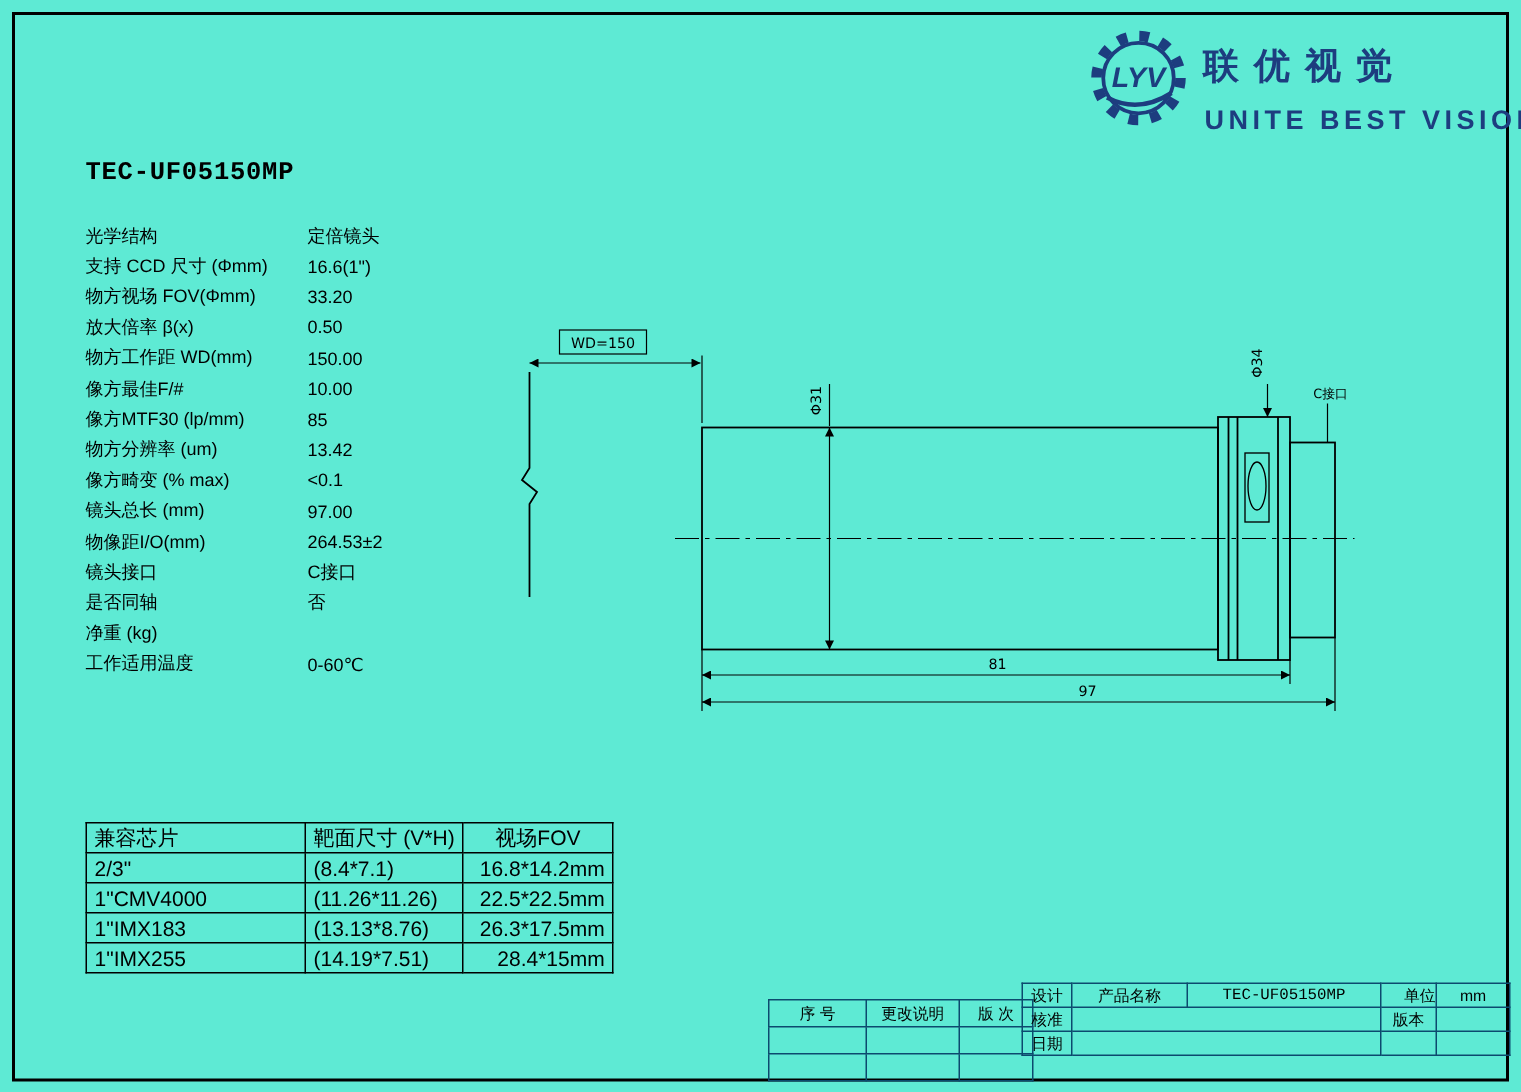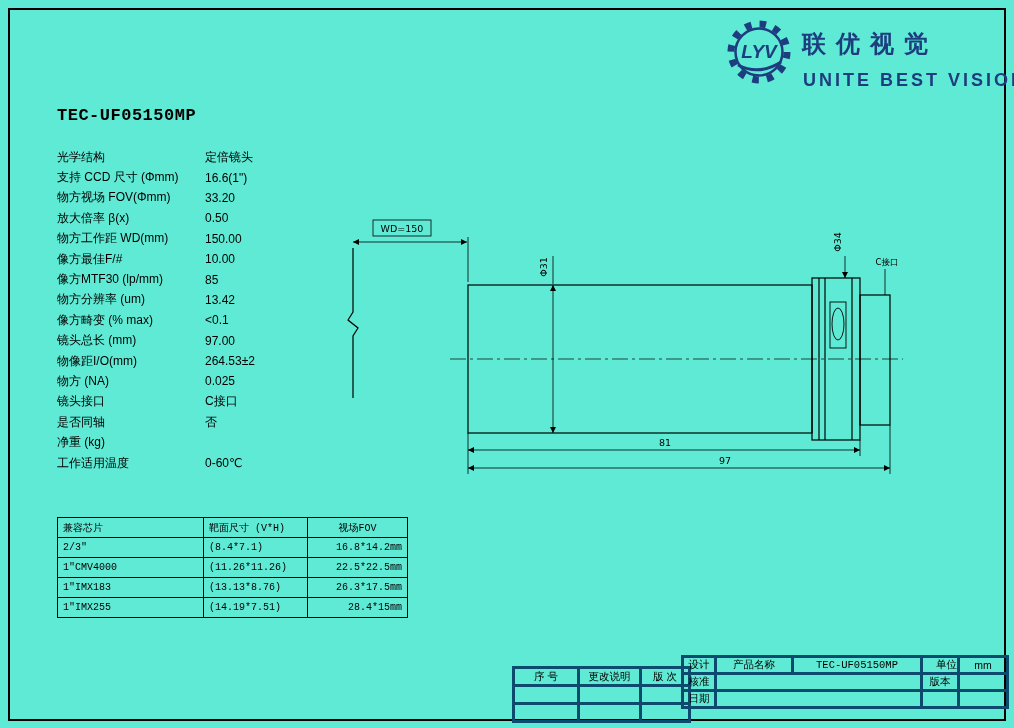--- a/index.html
+++ b/index.html
@@ -108,10 +108,6 @@
     <div class="param-row">
         <span class="param-label">物像距I/O(mm)</span>
         <span class="param-value">264.53±2</span>
-      </div>
-    <div class="param-row">
-        <span class="param-label">物方 (NA)</span>
-        <span class="param-value">0.025</span>
       </div>
     <div class="param-row">
         <span class="param-label">镜头接口</span>

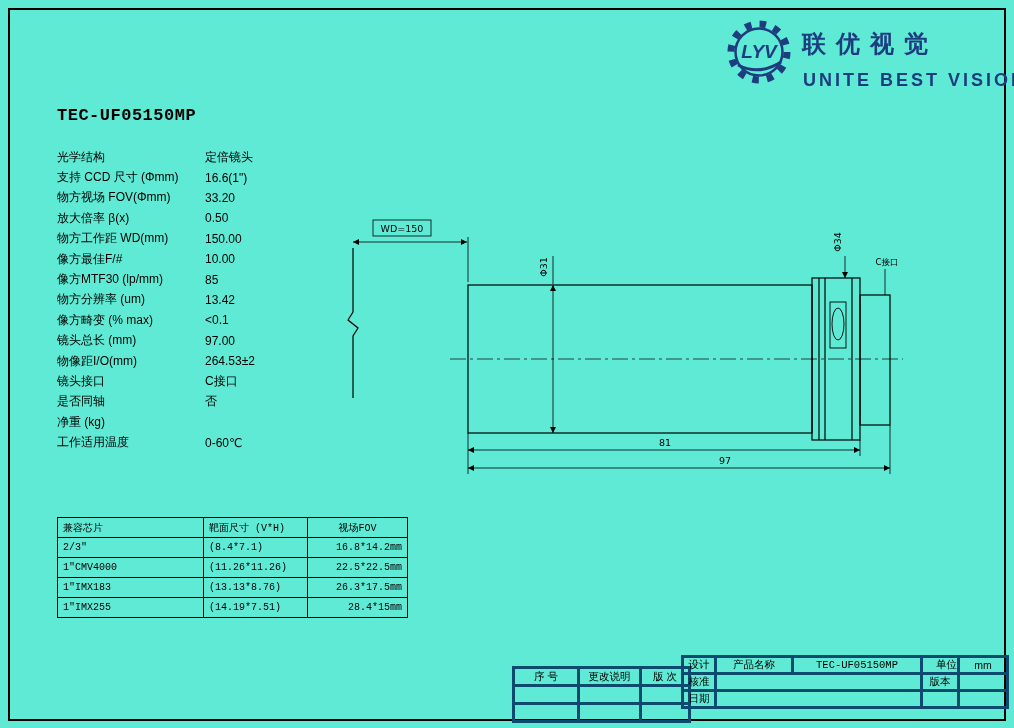--- a/index.html
+++ b/index.html
@@ -28,8 +28,8 @@
   .drawing { position:absolute; left:335px; top:212px; }
 
   
-  .compat { position:absolute; left:57px; top:517px; border-collapse:collapse;
-    table-layout:fixed; font-size:10px;font-family:Liberation Mono, monospace; }
+  .compat { position:absolute; left:57px; top:548px; border-collapse:collapse;
+    table-layout:fixed; font-size:14px; }
   .compat td { border:1px solid #000; height:20px; padding:0 5px; white-space:nowrap; }
   .compat .c1 { width:146px; } .compat .c2 { width:104px; } .compat .c3 { width:100px; }
   .compat .hdr3 { text-align:center; }

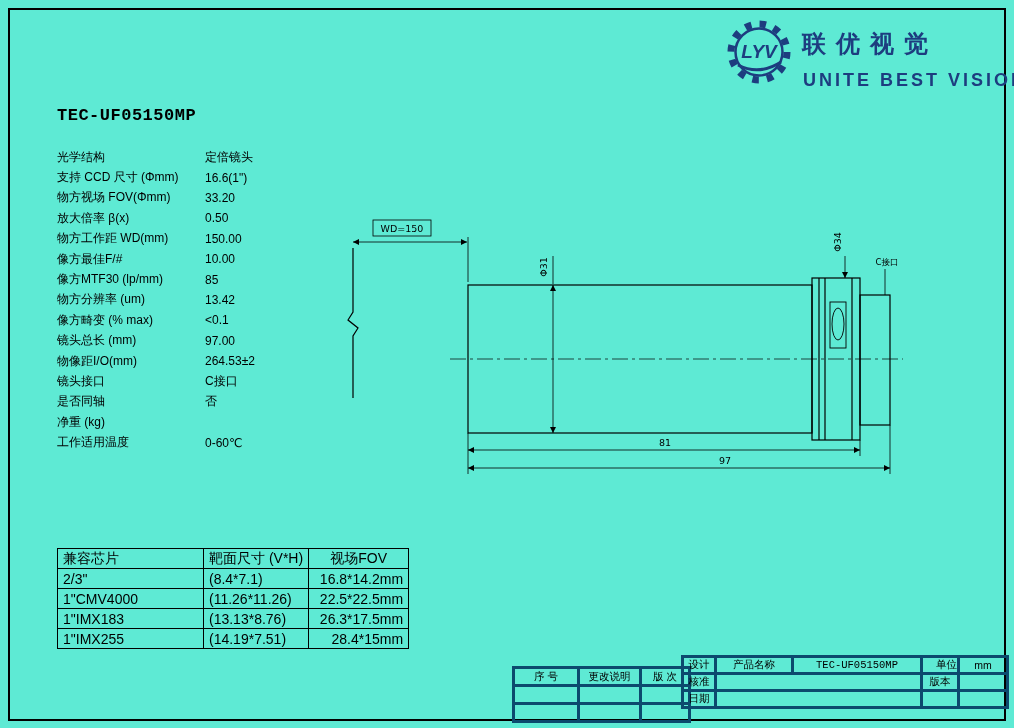--- a/index.html
+++ b/index.html
@@ -37,7 +37,7 @@
 
   
   .tb { border-collapse:collapse; table-layout:fixed; font-size:10.5px; position:absolute; }
-  .tb td { border:3px solid #0c4a6e; text-align:center; white-space:nowrap; overflow:hidden; }
+  .tb td { border:1px solid #0c4a6e; text-align:center; white-space:nowrap; overflow:hidden; }
   .tb-rev { left:512px; top:666px; }
   .tb-rev td { height:18px; }
   .tb-rev .r1 { width:65px; } .tb-rev .r2 { width:62px; } .tb-rev .r3 { width:49px; }

